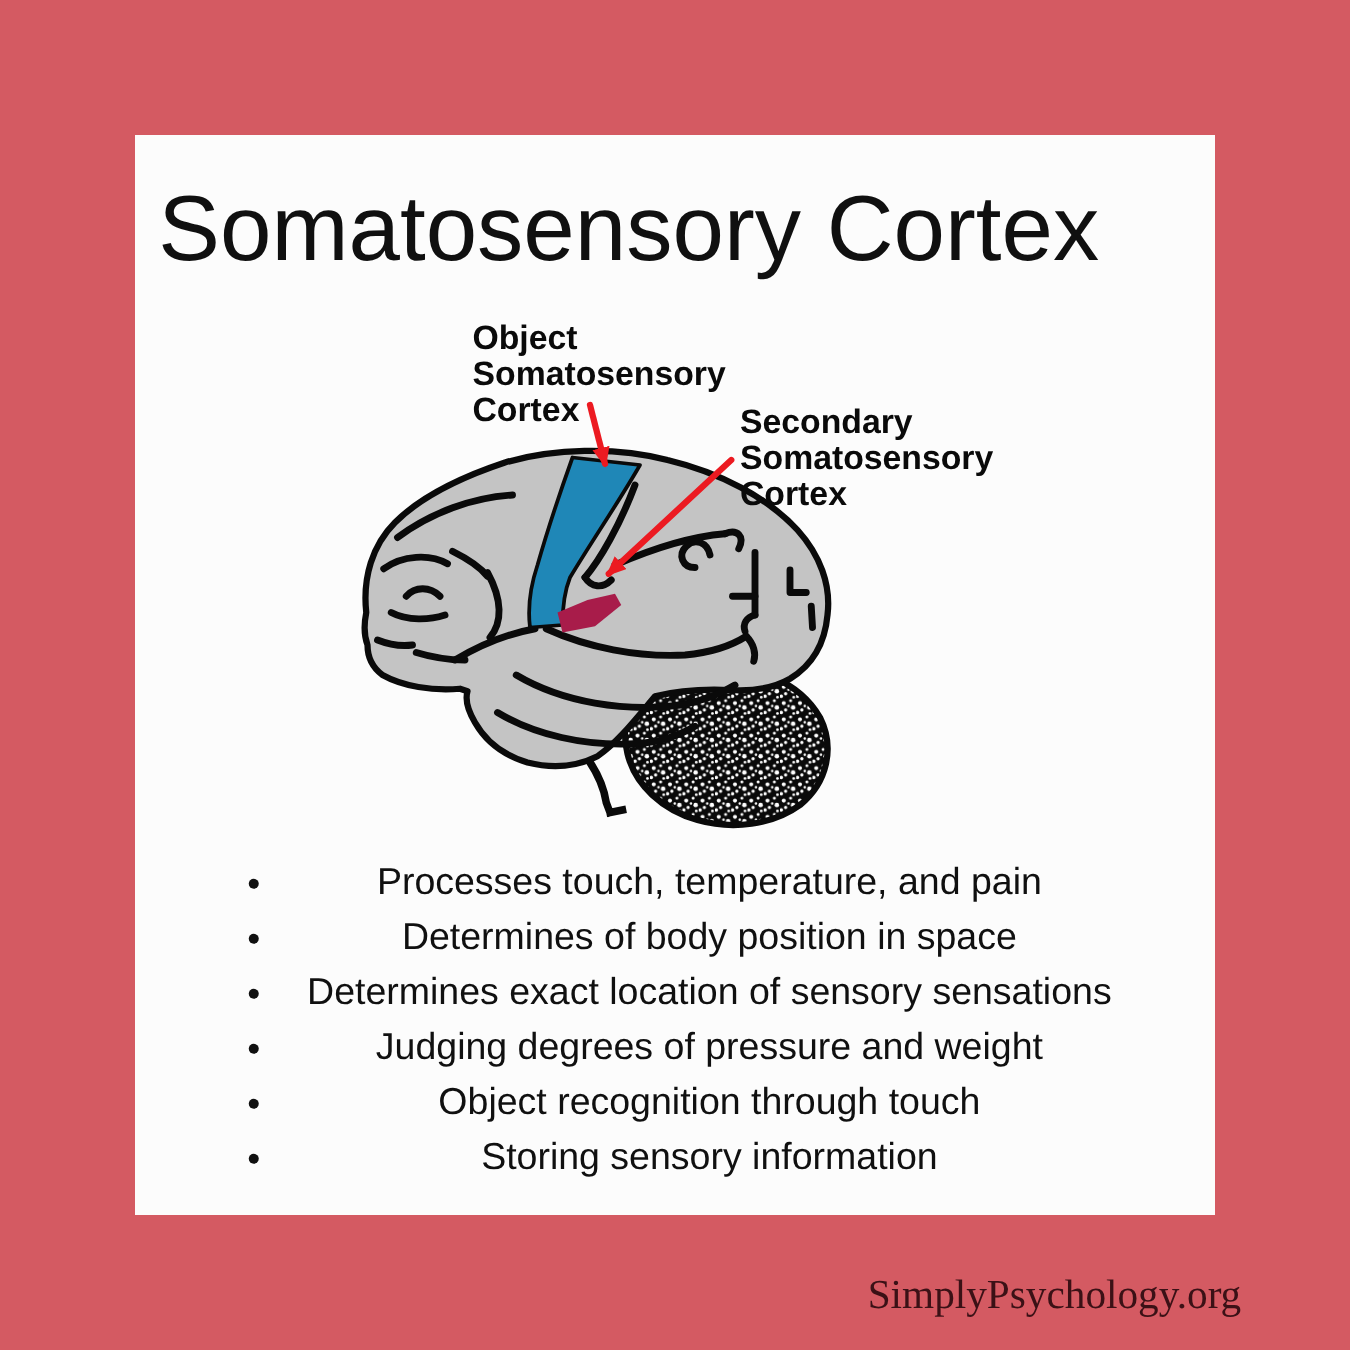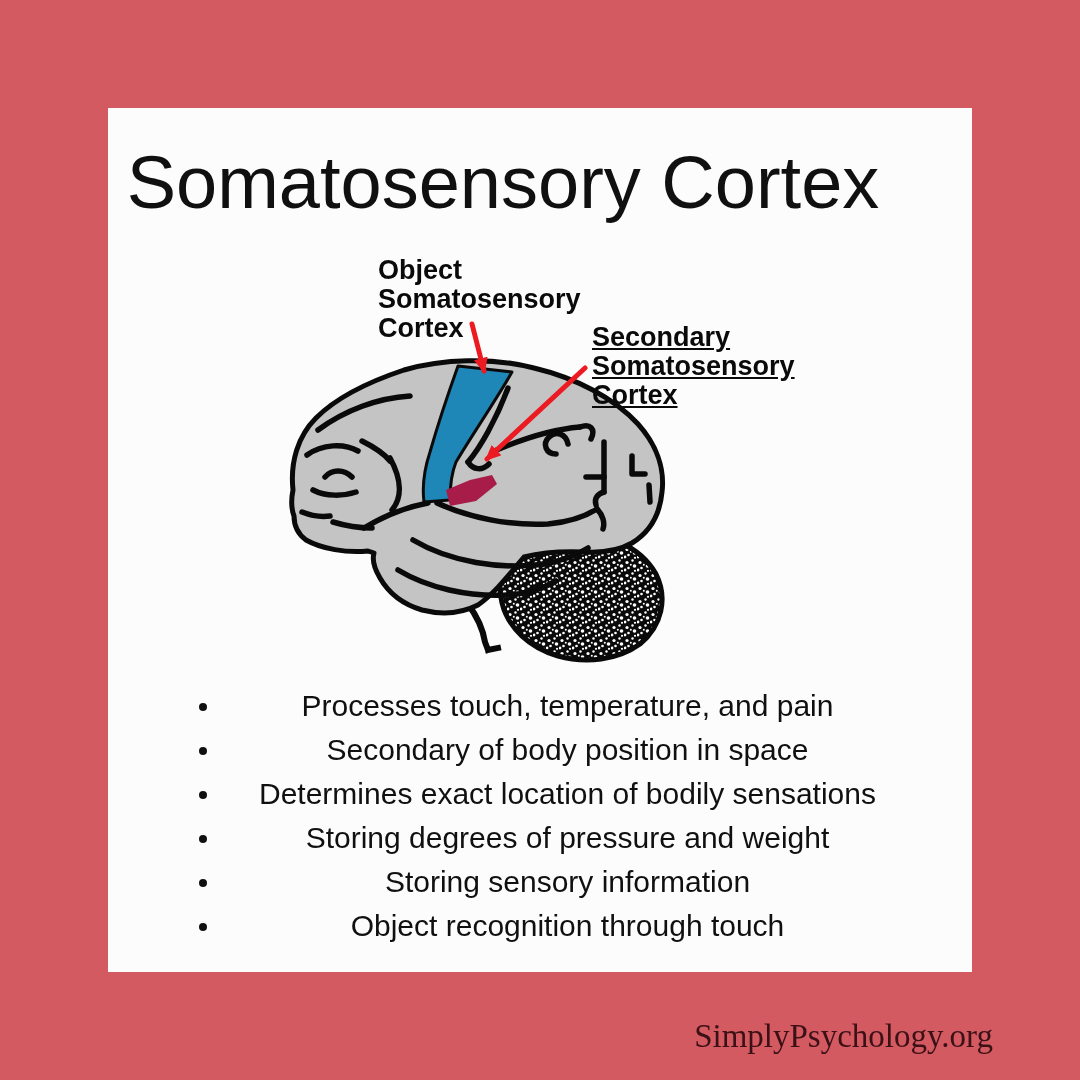--- a/index.html
+++ b/index.html
@@ -50,7 +50,7 @@
     white-space:pre-line;
   }
   .label-primary{left:378px;top:256px;}
-  .label-secondary{left:592px;top:323px;text-decoration:underline;}
+  .label-secondary{left:592px;top:323px;}
   .bullets{
     position:absolute;left:193px;top:684px;width:720px;
     margin:0;padding:0;list-style:none;

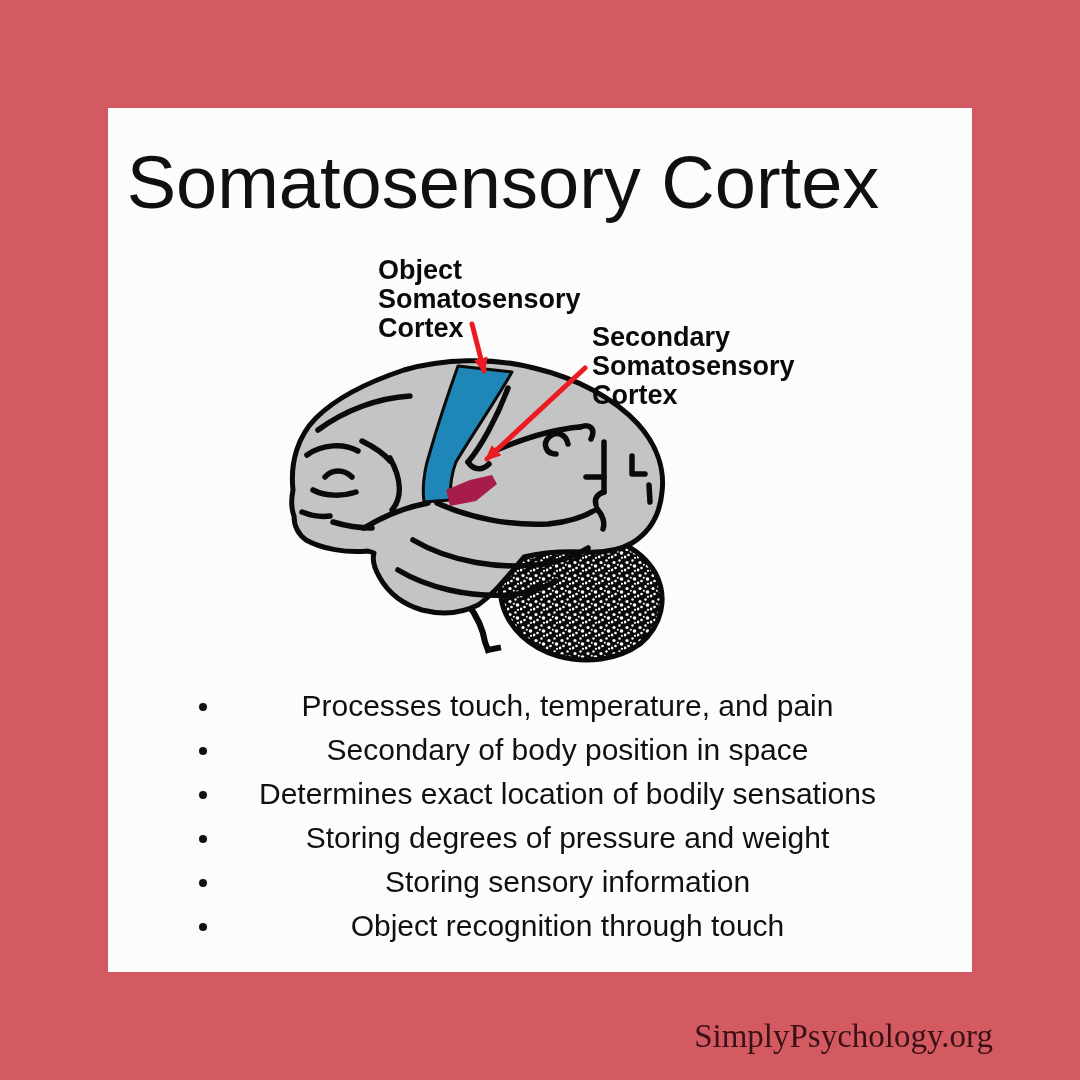--- a/index.html
+++ b/index.html
@@ -170,7 +170,7 @@
 
   <ul class="bullets">
     <li>Processes touch, temperature, and pain</li>
-    <li>Secondary of body position in space</li>
+    <li>Determines of body position in space</li>
     <li>Determines exact location of bodily sensations</li>
     <li>Storing degrees of pressure and weight</li>
     <li>Storing sensory information</li>

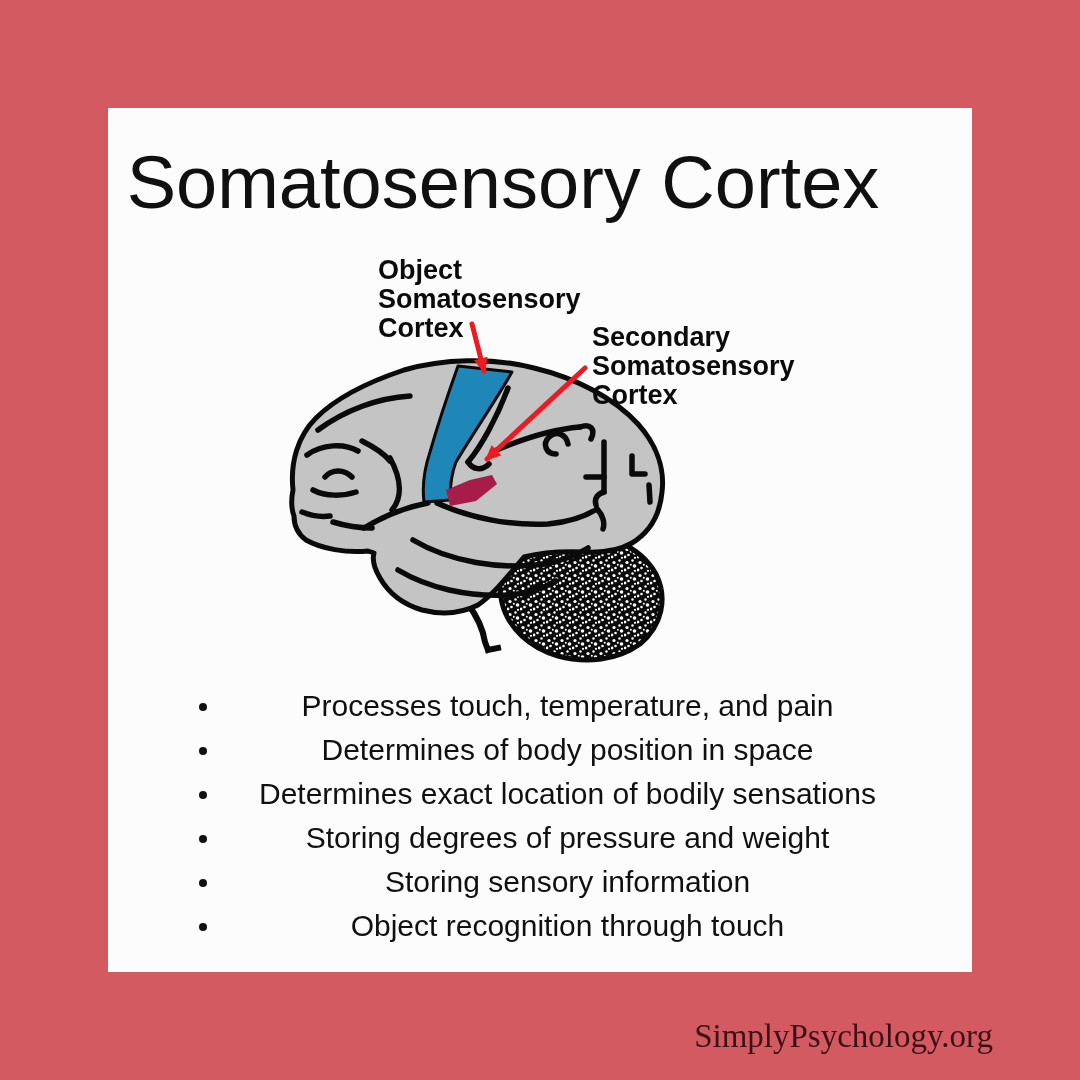--- a/index.html
+++ b/index.html
@@ -171,7 +171,7 @@
   <ul class="bullets">
     <li>Processes touch, temperature, and pain</li>
     <li>Determines of body position in space</li>
-    <li>Determines exact location of bodily sensations</li>
+    <li>Determines exact location of sensory sensations</li>
     <li>Storing degrees of pressure and weight</li>
     <li>Storing sensory information</li>
     <li>Object recognition through touch</li>

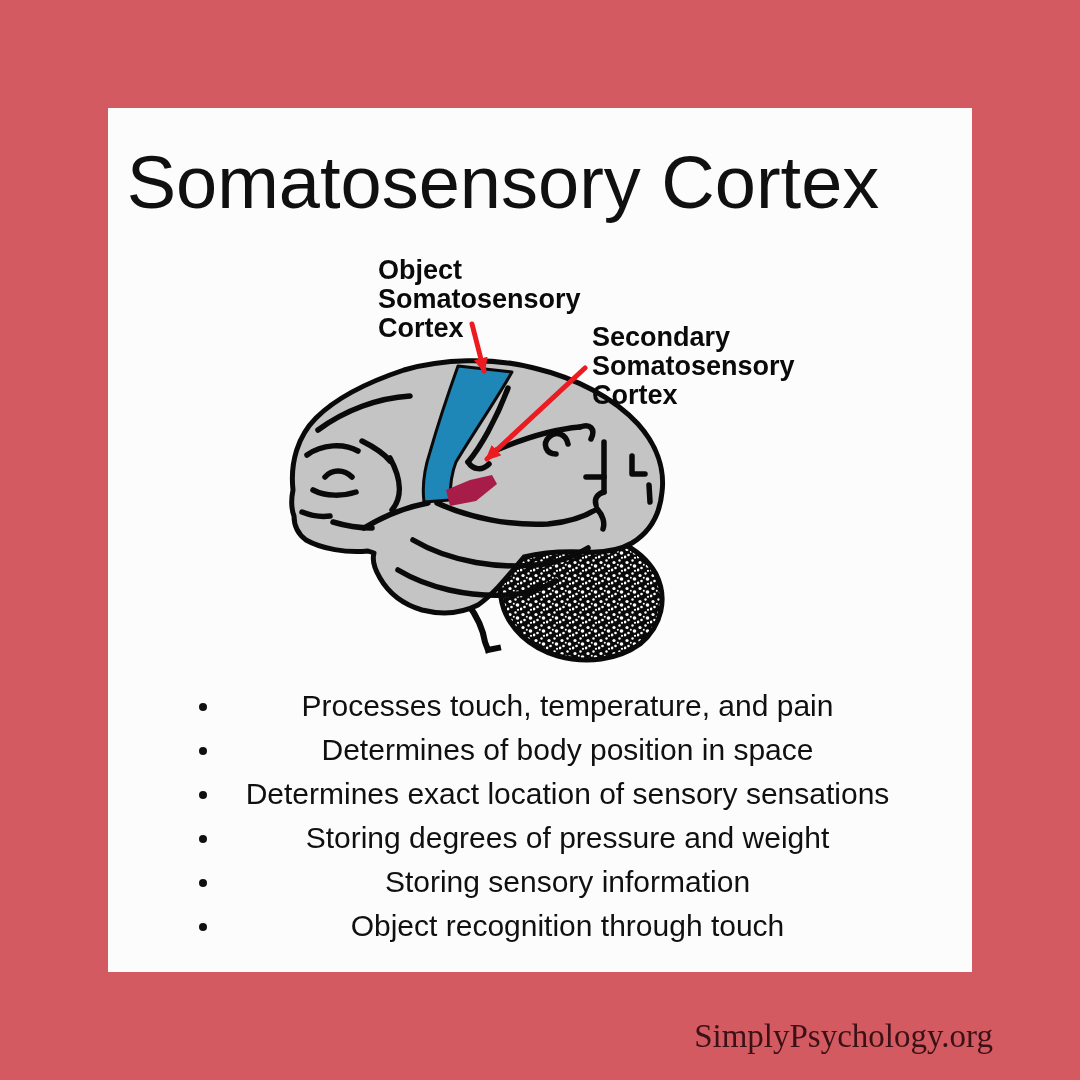--- a/index.html
+++ b/index.html
@@ -172,7 +172,7 @@
     <li>Processes touch, temperature, and pain</li>
     <li>Determines of body position in space</li>
     <li>Determines exact location of sensory sensations</li>
-    <li>Storing degrees of pressure and weight</li>
+    <li>Judging degrees of pressure and weight</li>
     <li>Storing sensory information</li>
     <li>Object recognition through touch</li>
   </ul>

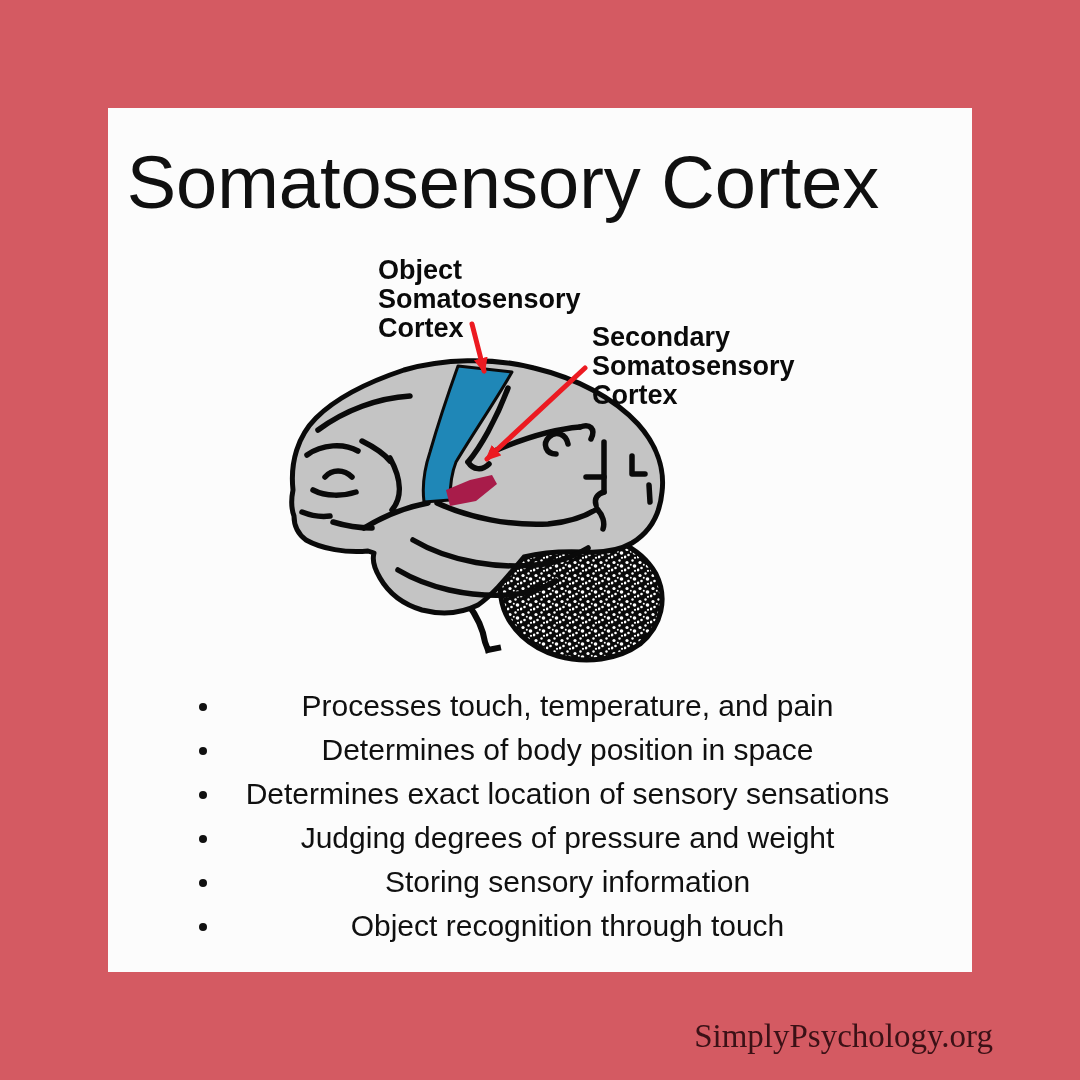--- a/index.html
+++ b/index.html
@@ -173,8 +173,8 @@
     <li>Determines of body position in space</li>
     <li>Determines exact location of sensory sensations</li>
     <li>Judging degrees of pressure and weight</li>
+    <li>Object recognition through touch</li>
     <li>Storing sensory information</li>
-    <li>Object recognition through touch</li>
   </ul>
 
   <div class="watermark">SimplyPsychology.org</div>

